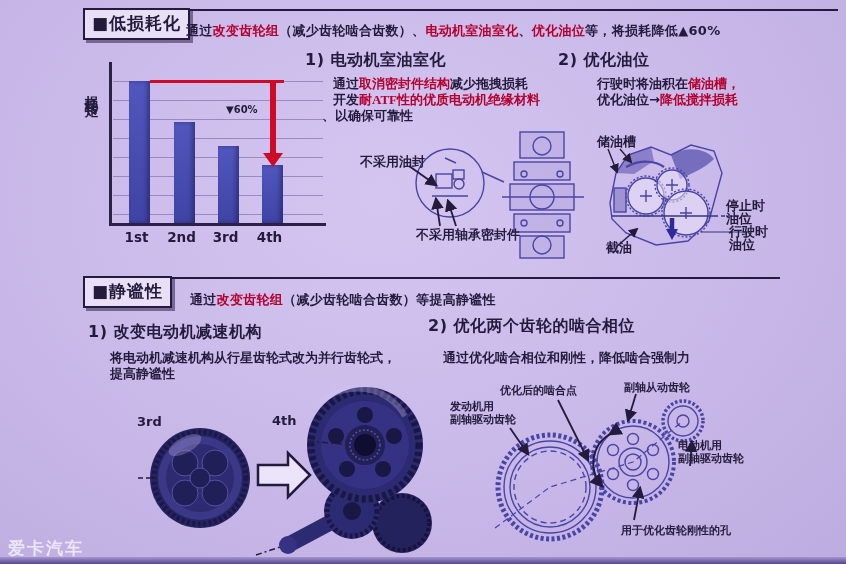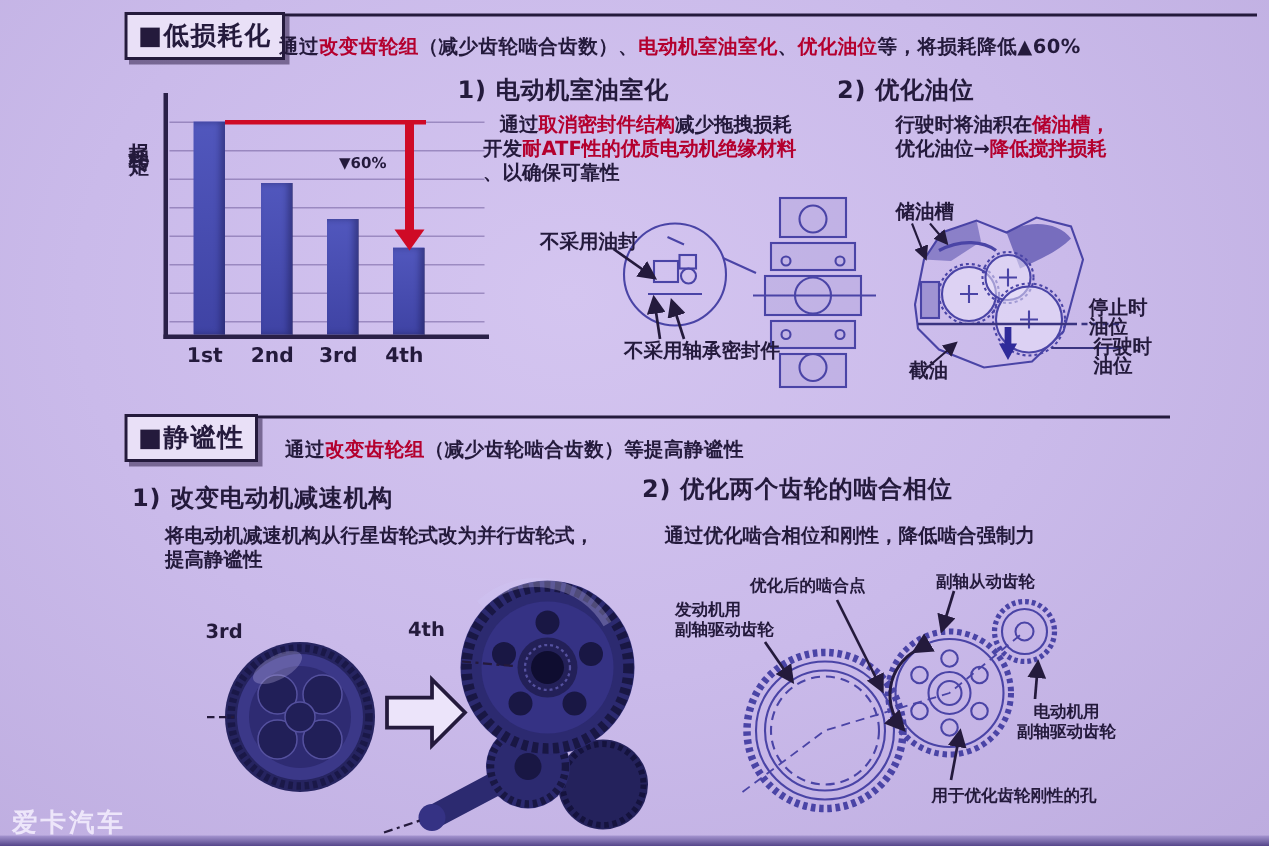--- a/index.html
+++ b/index.html
@@ -94,7 +94,7 @@
   <div class="abs num-heading" style="left:305px;top:50px;">1) 电动机室油室化</div>
   <div class="abs" style="left:322px;top:76px;">
     <div class="body-text" style="margin-left:11px;"><span>通过</span><span class="red">取消密封件结构</span><span>减少拖拽损耗</span></div>
-    <div class="body-text" style="margin-left:0;"><span>开发</span><span class="red">耐ATF性的优质电动机绝缘材料</span></div>
+    <div class="body-text" style="margin-left:11px;font-family:Liberation Serif, serif;"><span>开发</span><span class="red">耐ATF性的优质电动机绝缘材料</span></div>
     <div class="body-text"><span>、以确保可靠性</span></div>
   </div>
 

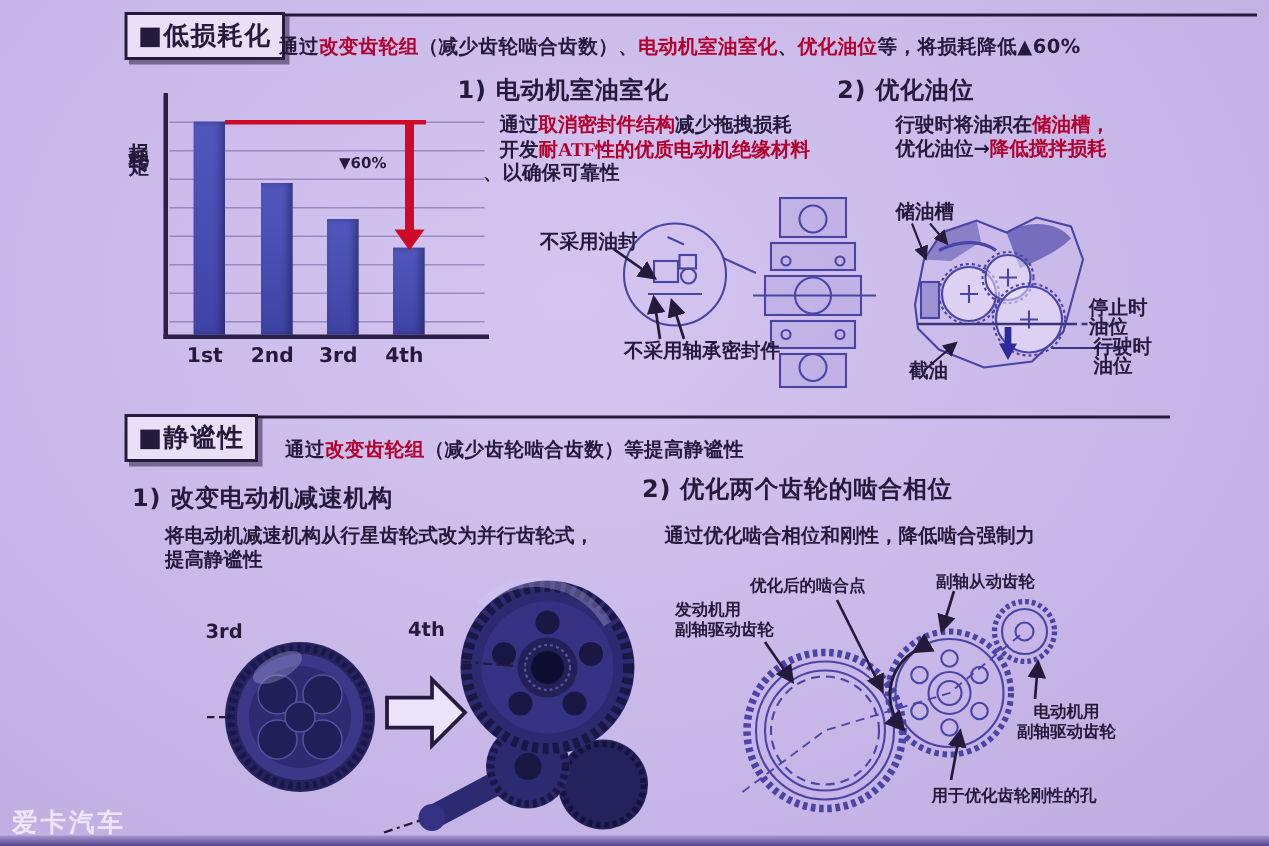--- a/index.html
+++ b/index.html
@@ -287,7 +287,7 @@
   <div class="abs mlabel" style="left:624px;top:381px;">副轴从动齿轮</div>
   <div class="abs mlabel" style="left:450px;top:400px;">发动机用
 副轴驱动齿轮</div>
-  <div class="abs mlabel" style="left:678px;top:468px;text-align:center;">电动机用
+  <div class="abs mlabel" style="left:678px;top:439px;">电动机用
 副轴驱动齿轮</div>
   <div class="abs mlabel" style="left:621px;top:524px;">用于优化齿轮刚性的孔</div>
 

